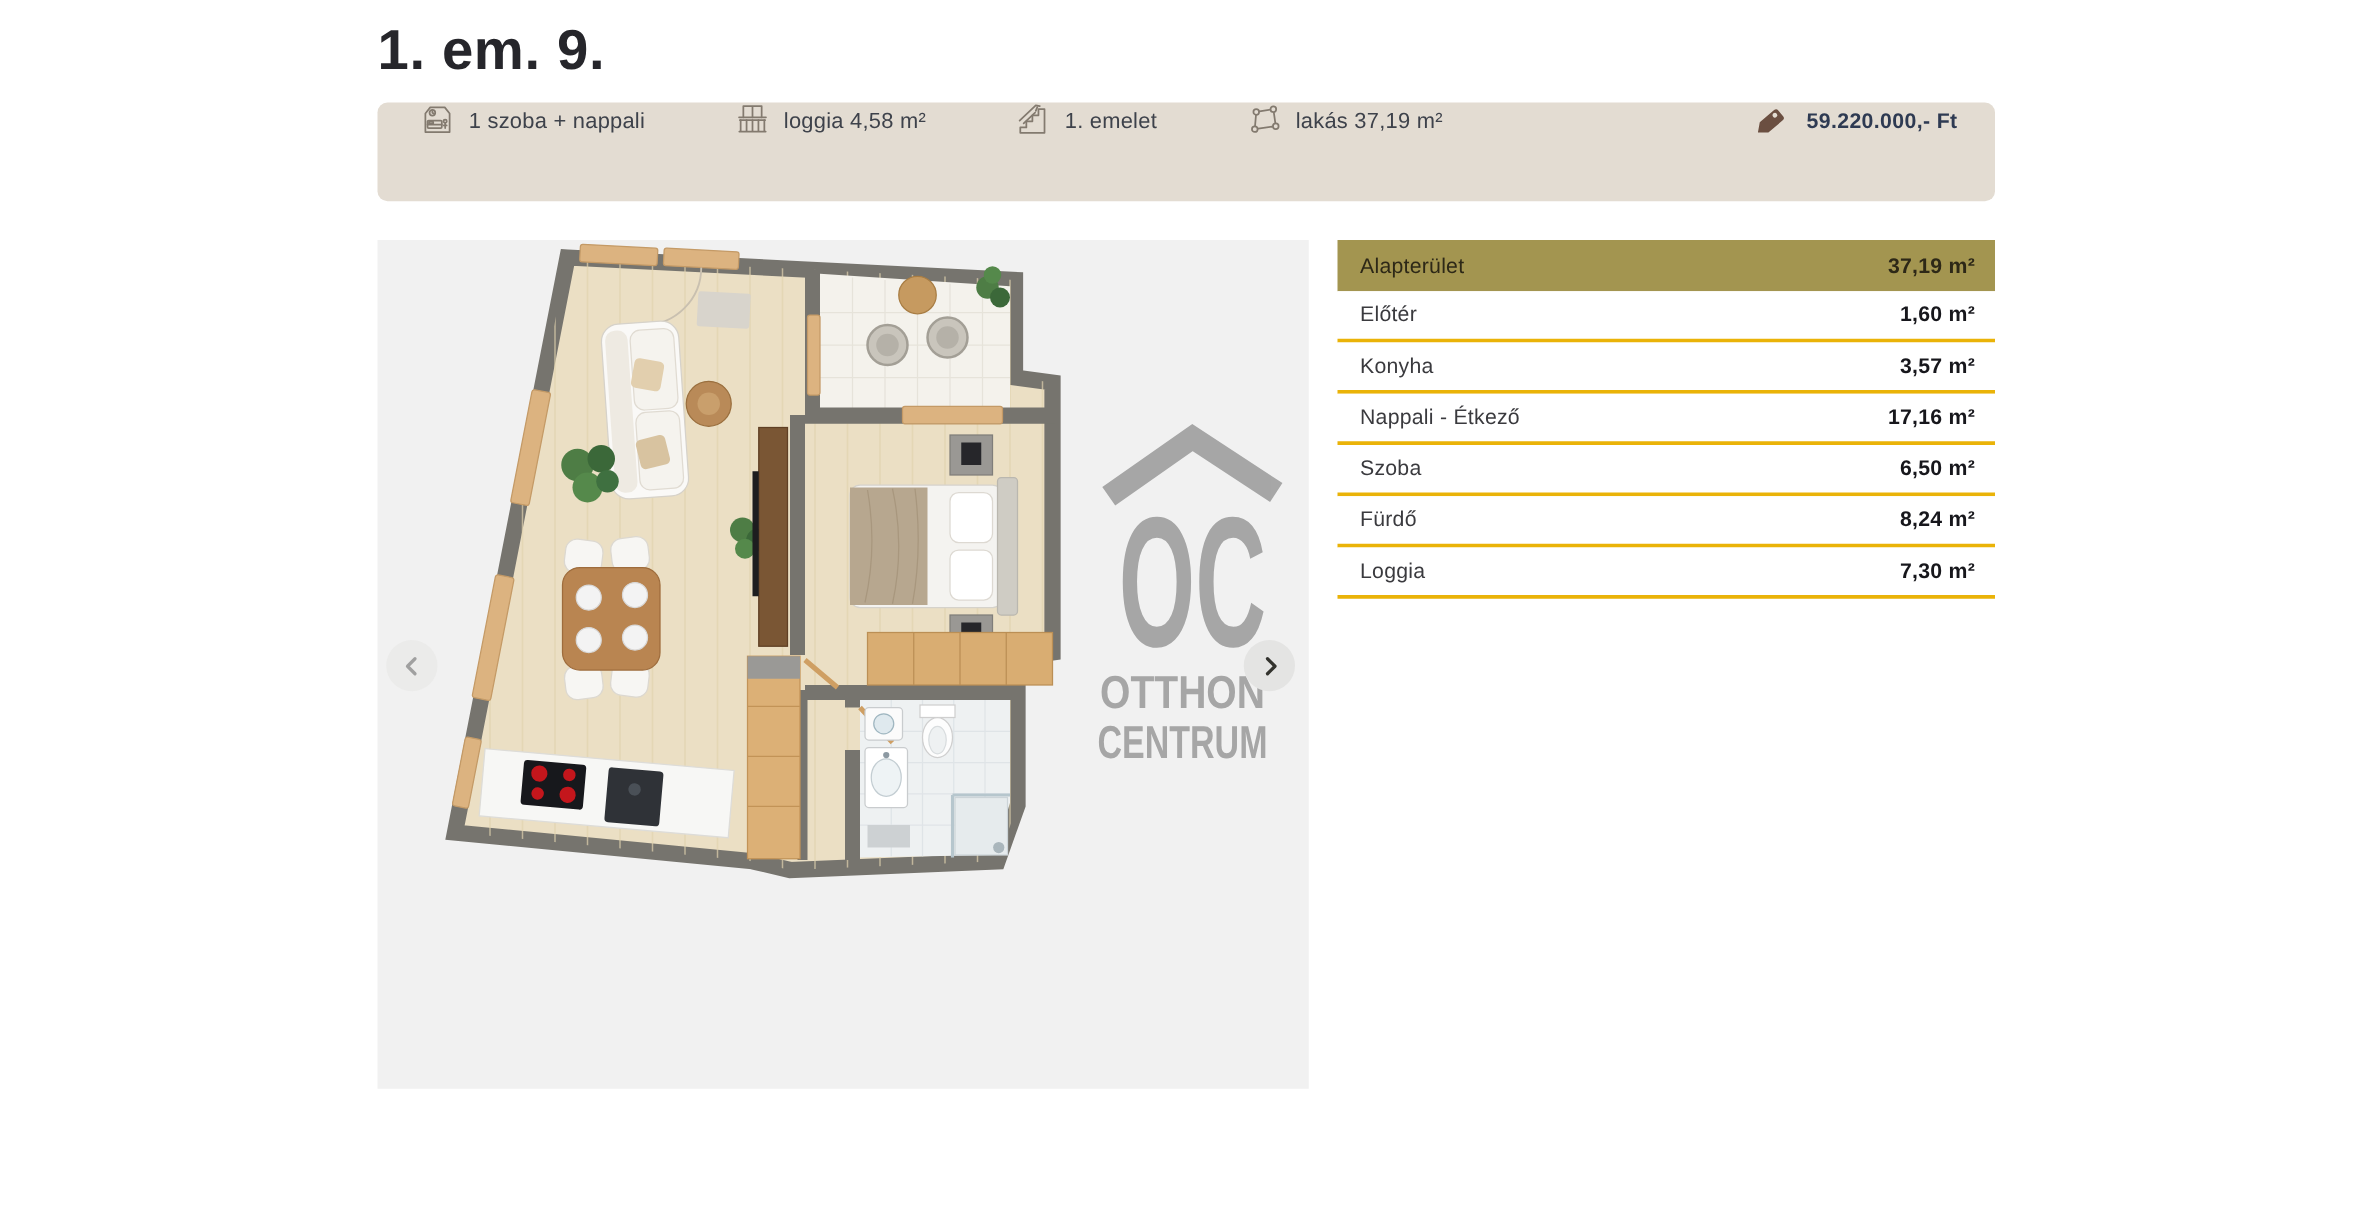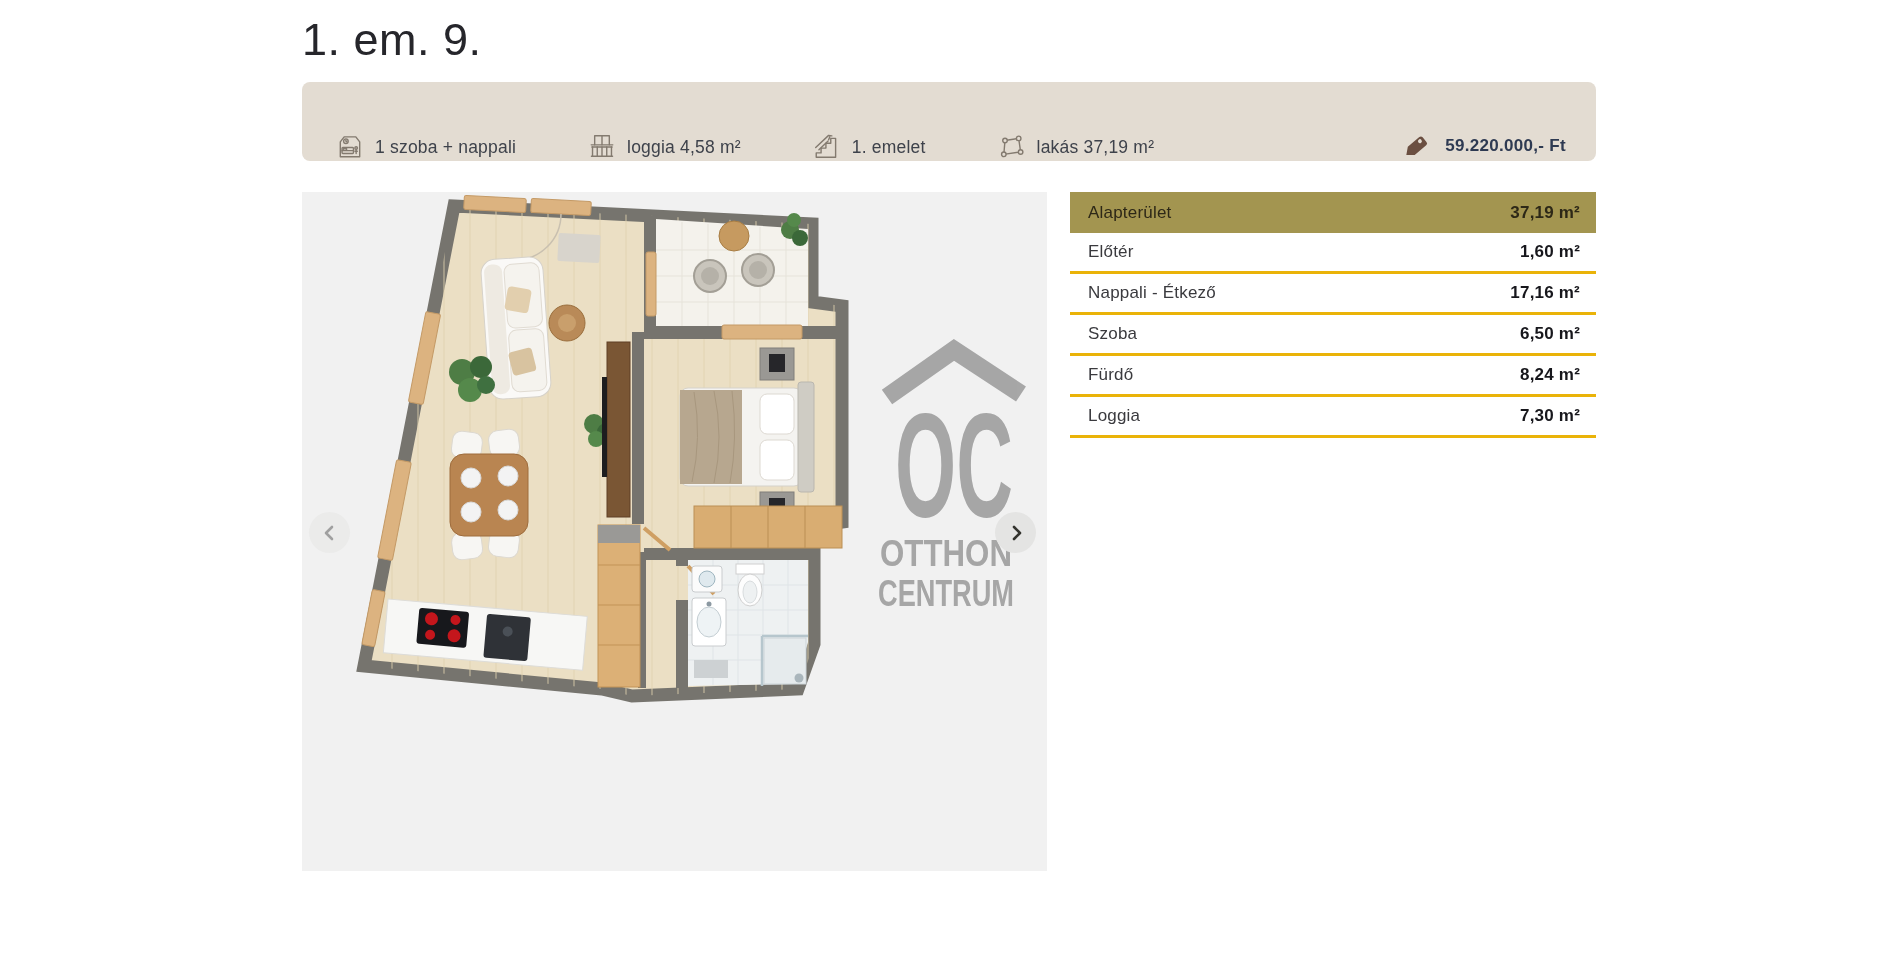--- a/index.html
+++ b/index.html
@@ -6,7 +6,7 @@
     font-family:"Liberation Sans",sans-serif;-webkit-font-smoothing:antialiased;}
   .page{position:relative;width:1895px;height:977px;background:#fff;}
   .content{position:absolute;left:302px;top:0;width:1294px;}
-  h1.title{margin:14px 0 16px 0;font-size:45px;line-height:52px;font-weight:400;
+  h1.title{margin:14px 0 16px 0;font-size:45px;line-height:52px;font-weight:700;
     color:#26262b;letter-spacing:.5px;}
   
   .summary-bar{height:79px;background:#e3dcd2;border-radius:8px;display:flex;

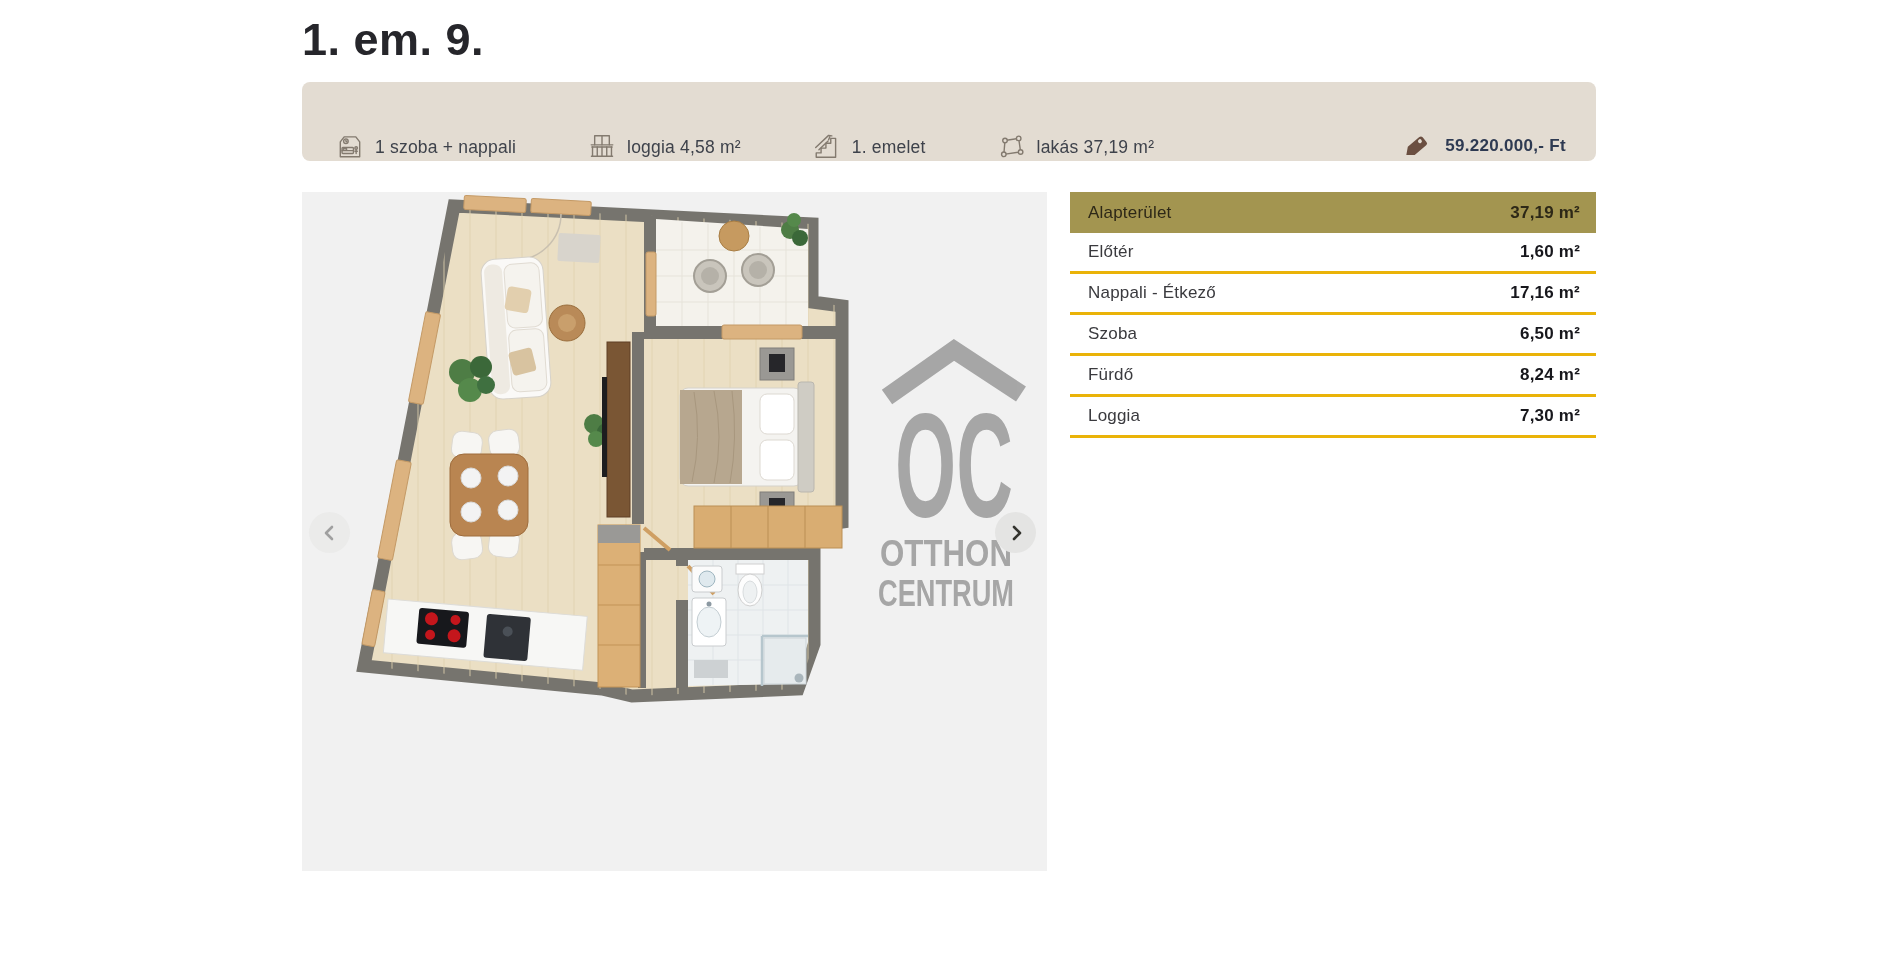--- a/index.html
+++ b/index.html
@@ -10,7 +10,7 @@
     color:#26262b;letter-spacing:.5px;}
   
   .summary-bar{height:79px;background:#e3dcd2;border-radius:8px;display:flex;
-    align-items:flex-end;padding:0 30px 0 34px;box-sizing:border-box;}
+    align-items:flex-start;padding:0 30px 0 34px;box-sizing:border-box;}
   .summary-item{display:flex;align-items:center;gap:11px;margin-right:72px;
     font-size:17.5px;color:#3e424b;letter-spacing:.2px;white-space:nowrap;}
   .summary-item svg{flex:none;display:block;}

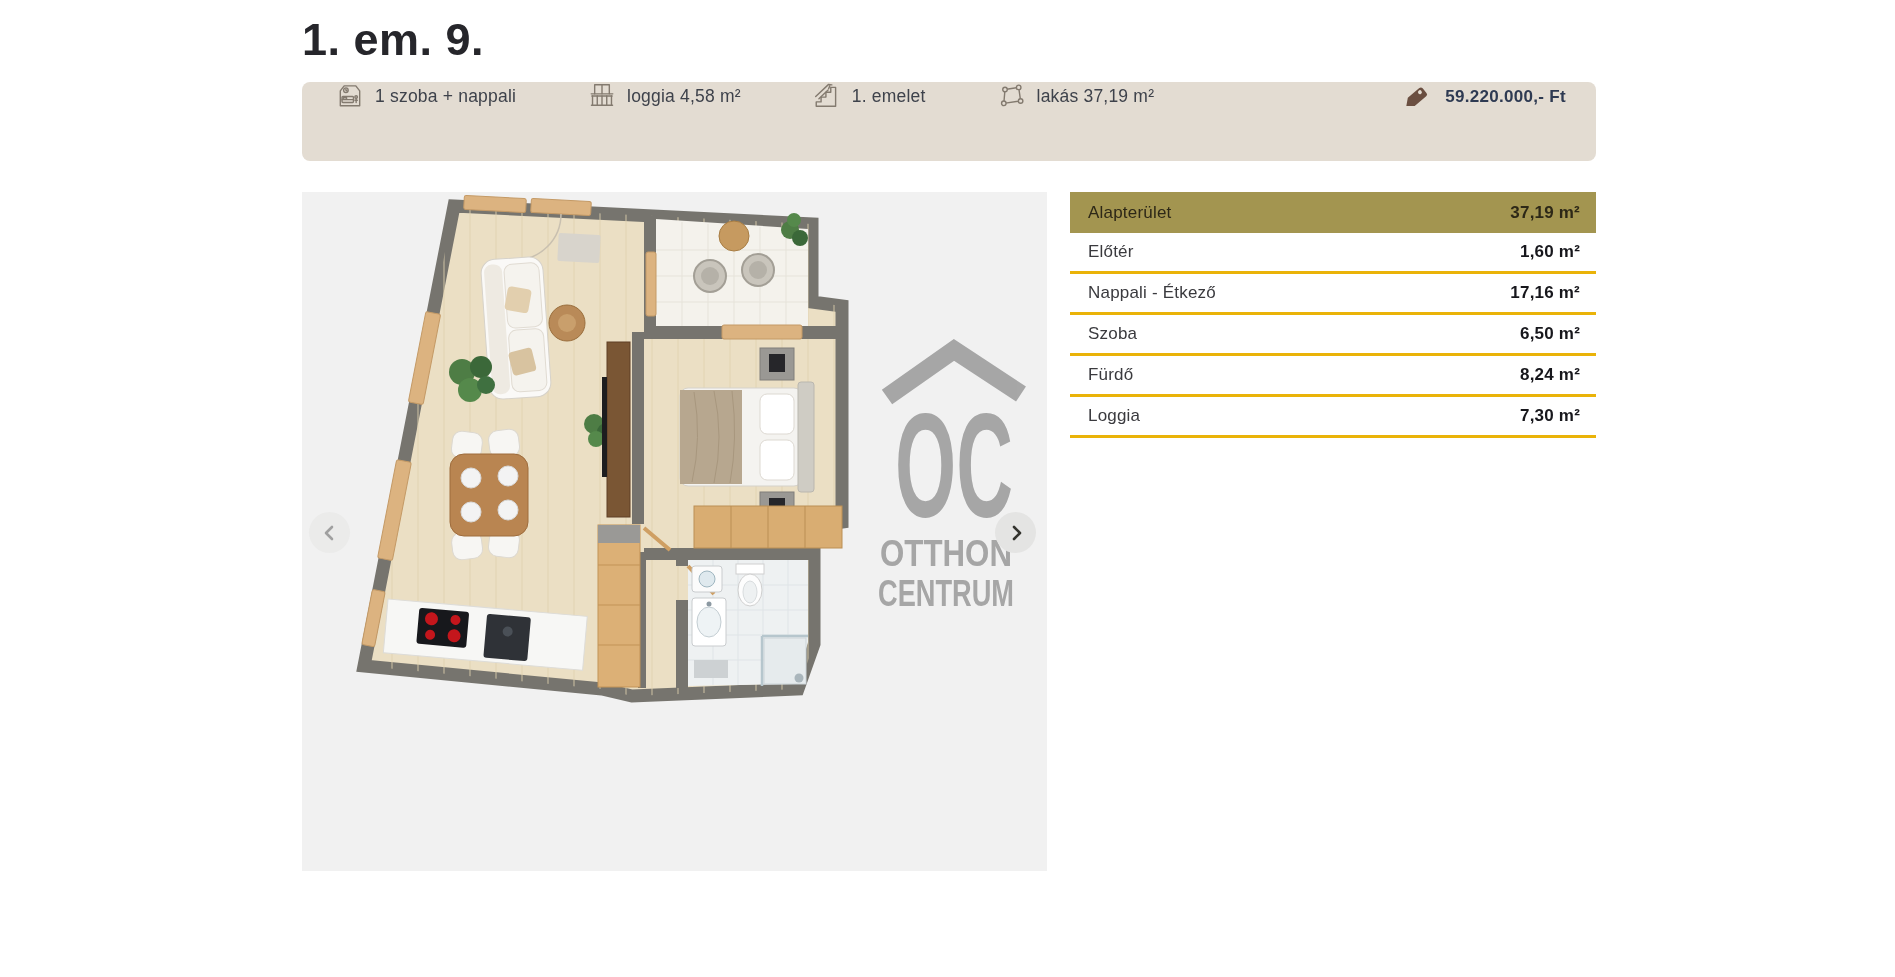--- a/index.html
+++ b/index.html
@@ -288,6 +288,10 @@
           <span class="value">1,60 m²</span>
         </div>
         <div class="row">
+          <span class="label">Konyha</span>
+          <span class="value">3,57 m²</span>
+        </div>
+        <div class="row">
           <span class="label">Nappali - Étkező</span>
           <span class="value">17,16 m²</span>
         </div>

